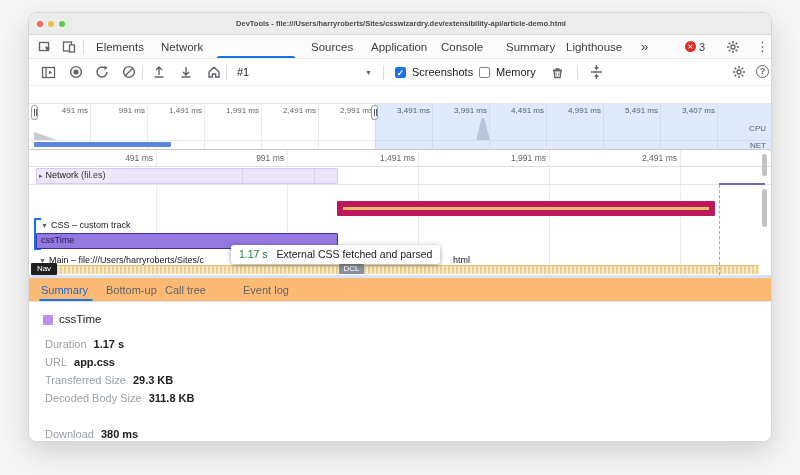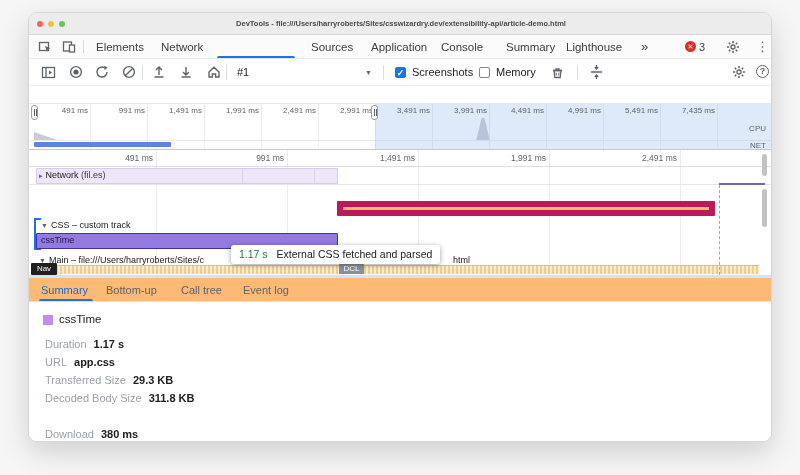--- a/index.html
+++ b/index.html
@@ -243,7 +243,7 @@
     <span class="abs ov-label" style="left:515px;">4,491 ms</span>
     <span class="abs ov-label" style="left:572px;">4,991 ms</span>
     <span class="abs ov-label" style="left:629px;">5,491 ms</span>
-    <span class="abs ov-label" style="left:686px;">7,435 ms</span>
+    <span class="abs ov-label" style="left:686px;">3,407 ms</span>
     <span class="abs ov-label" style="left:780px;text-align:center;">6,491 ms</span>
 
     <div class="abs ov-handle" style="left:2px;">

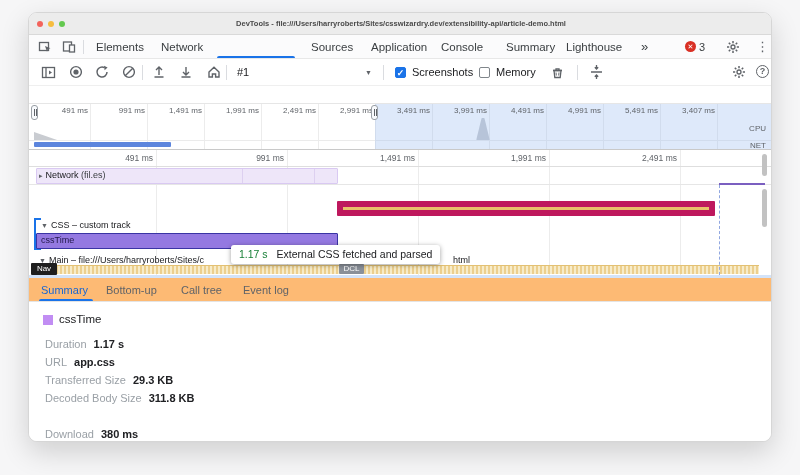--- a/index.html
+++ b/index.html
@@ -321,7 +321,7 @@
   <div class="abs btabs">
     <span class="abs btab active" style="left:12px;">Summary</span>
     <span class="abs btab" style="left:77px;">Bottom-up</span>
-    <span class="abs btab" style="left:152px;">Call tree</span>
+    <span class="abs btab" style="left:136px;">Call tree</span>
     <span class="abs btab" style="left:214px;">Event log</span>
     <div class="abs tab-underline" style="left:10px;width:54px;"></div>
   </div>

